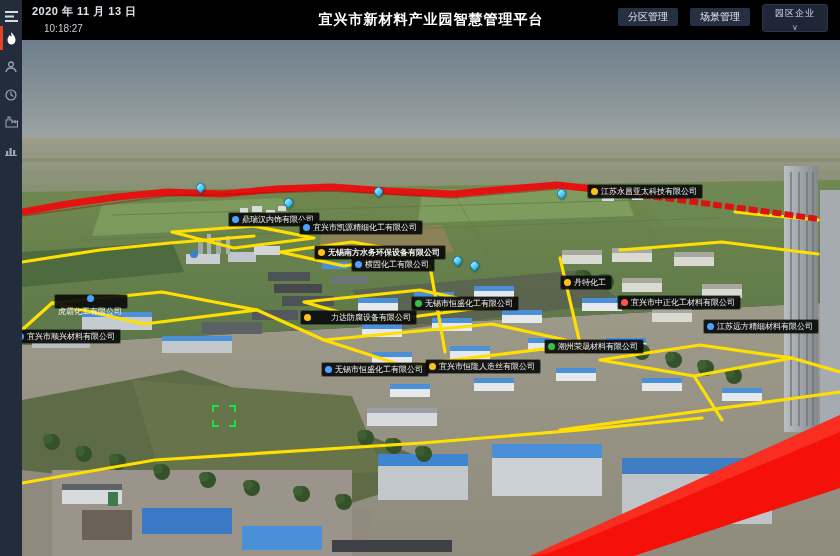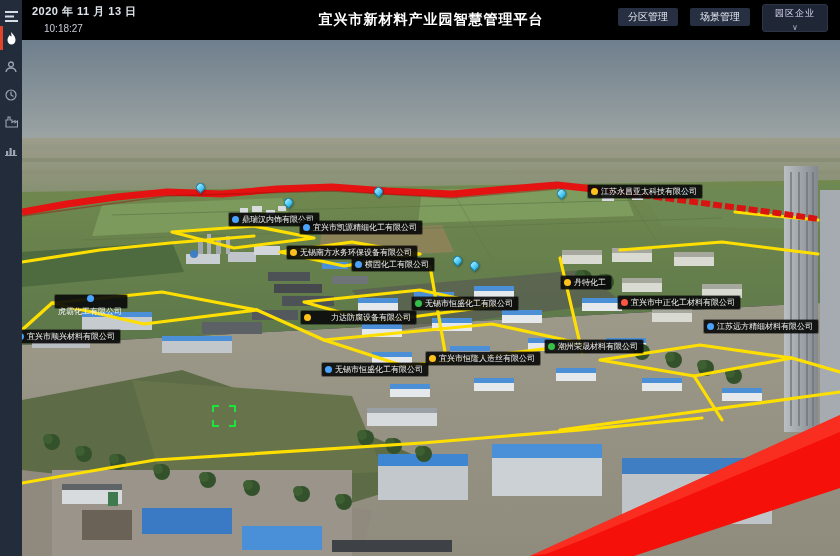--- a/index.html
+++ b/index.html
@@ -354,7 +354,7 @@
           <span class="chip-text">宜兴市凯源精细化工有限公司</span>
         </div>
 
-        <div class="chip" style="left: 265px; top: 206px;">
+        <div class="chip" style="left: 293px; top: 206px; font-weight: bold;">
           <span class="chip-icon" style="background: rgb(255, 194, 28);"></span>
           <span class="chip-text">无锡南方水务环保设备有限公司</span>
         </div>

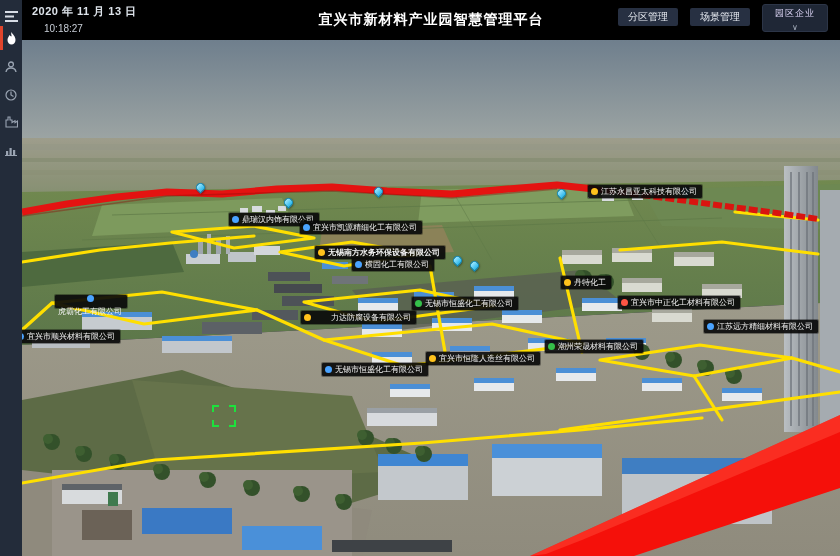--- a/index.html
+++ b/index.html
@@ -399,7 +399,7 @@
           <span class="chip-text">潮州荣晟材料有限公司</span>
         </div>
 
-        <div class="chip" style="left: 404px; top: 312px;">
+        <div class="chip" style="left: 404px; top: 320px;">
           <span class="chip-icon" style="background: rgb(255, 194, 28);"></span>
           <span class="chip-text">宜兴市恒隆人造丝有限公司</span>
         </div>

